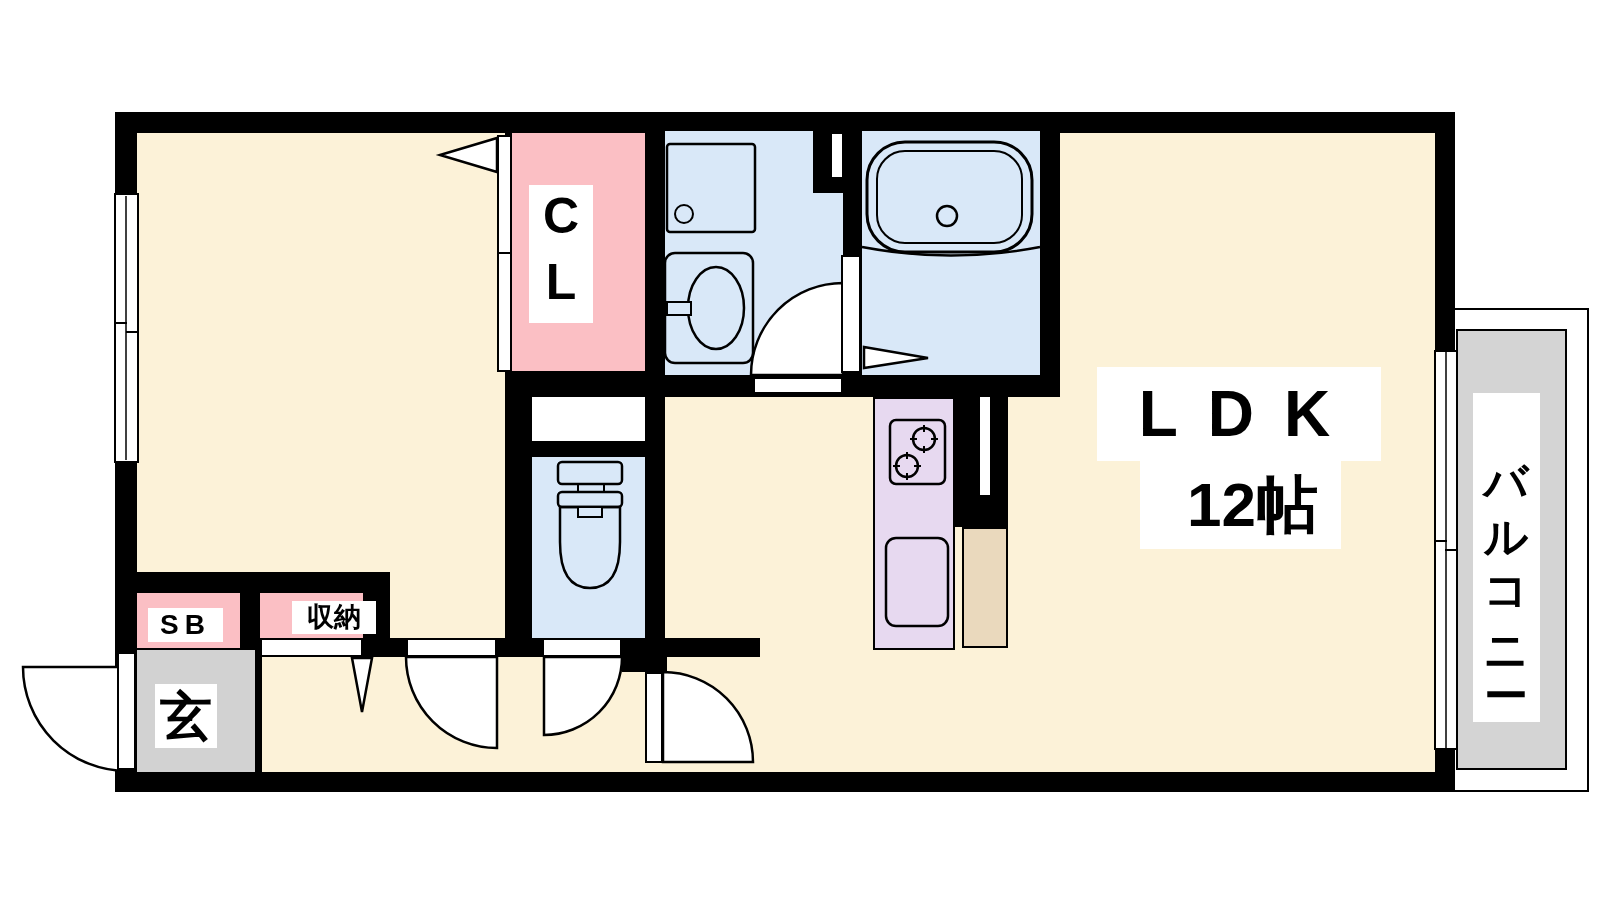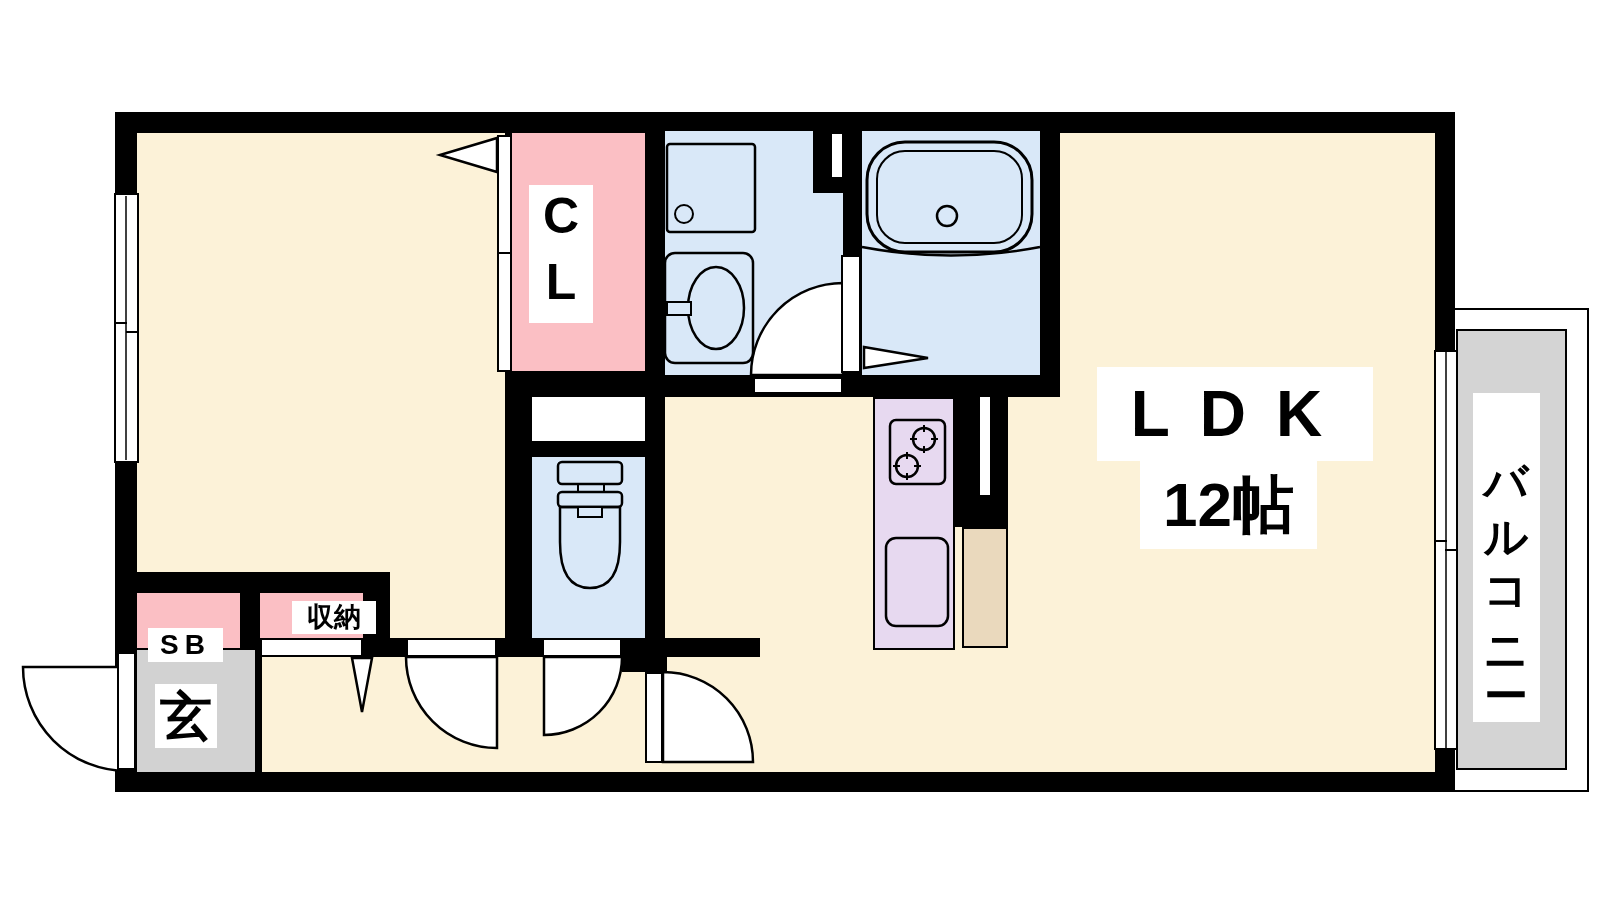--- a/index.html
+++ b/index.html
@@ -150,7 +150,7 @@
 
   <div class="lbl vert" style="left:529px;top:185px;width:64px;height:138px;font-size:50px;letter-spacing:10px;">CL</div>
 
-  <div class="lbl" style="left:1097px;top:367px;width:263px;height:94px;font-size:64px;letter-spacing:30px;padding-left:13px;">LDK</div>
+  <div class="lbl" style="left:1097px;top:367px;width:263px;height:94px;font-size:64px;letter-spacing:30px;padding-left:21px;">LDK</div>
   <div class="lbl" style="left:1140px;top:461px;width:177px;height:88px;font-size:62px;">12帖</div>
 
   <div class="lbl vert" style="left:1473px;top:393px;width:67px;height:329px;font-size:44px;letter-spacing:10px;">バルコニー</div>

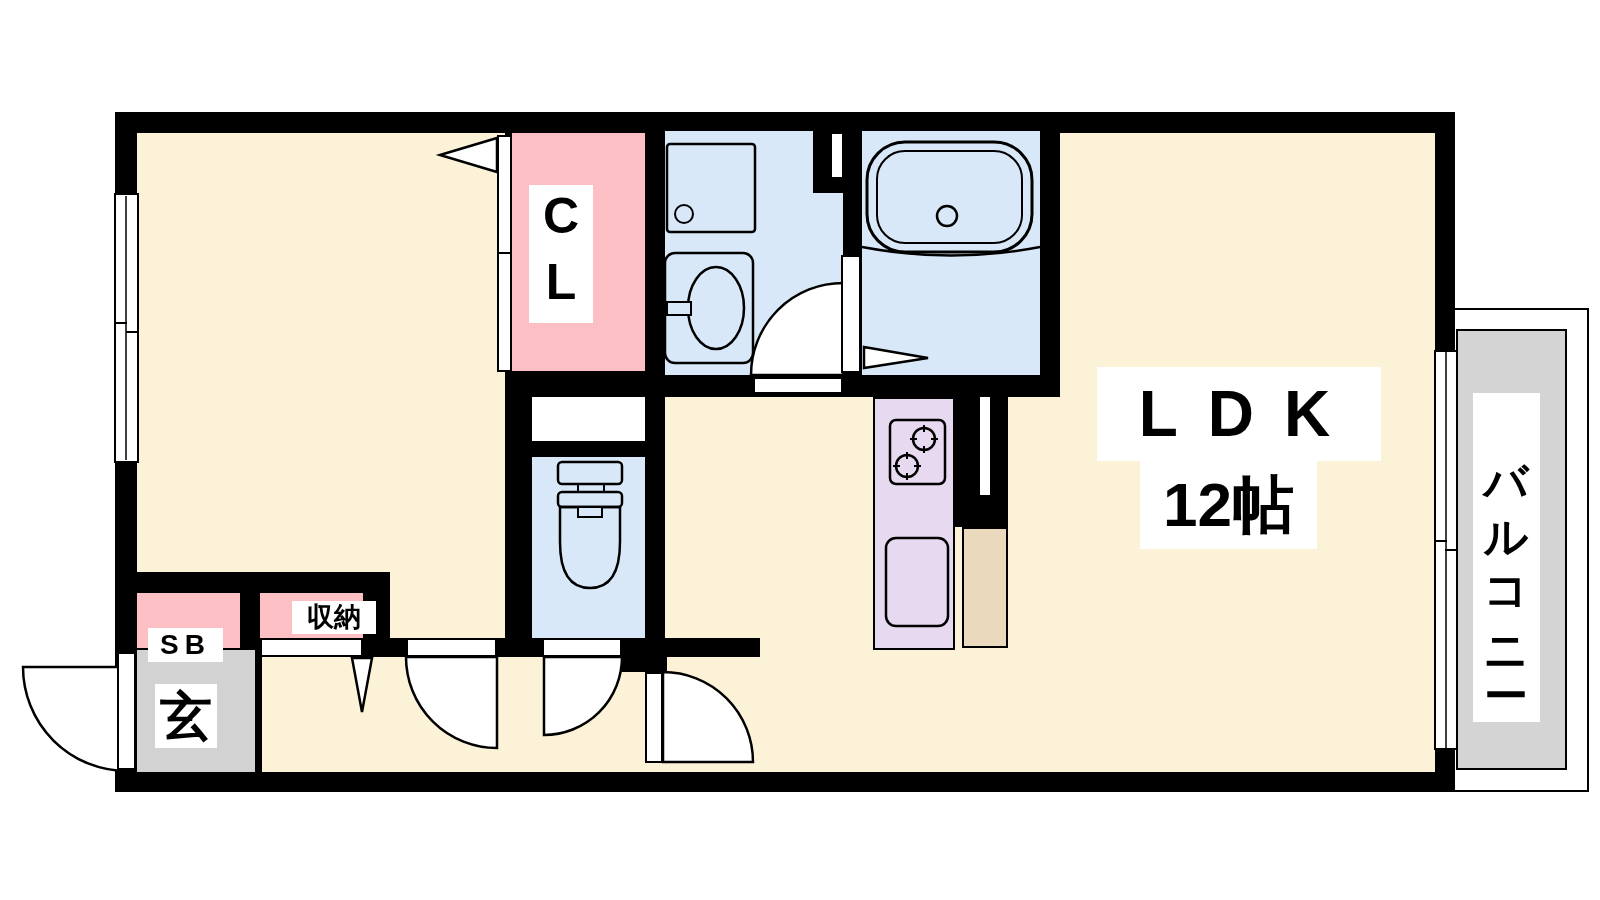--- a/index.html
+++ b/index.html
@@ -151,7 +151,7 @@
   <div class="lbl vert" style="left:529px;top:185px;width:64px;height:138px;font-size:50px;letter-spacing:10px;">CL</div>
 
   <div class="lbl" style="left:1097px;top:367px;width:263px;height:94px;font-size:64px;letter-spacing:30px;padding-left:21px;">LDK</div>
-  <div class="lbl" style="left:1140px;top:461px;width:177px;height:88px;font-size:62px;">12帖</div>
+  <div class="lbl" style="left:1140px;top:461px;width:177px;height:88px;font-size:62px;padding-left:24px;">12帖</div>
 
   <div class="lbl vert" style="left:1473px;top:393px;width:67px;height:329px;font-size:44px;letter-spacing:10px;">バルコニー</div>
 

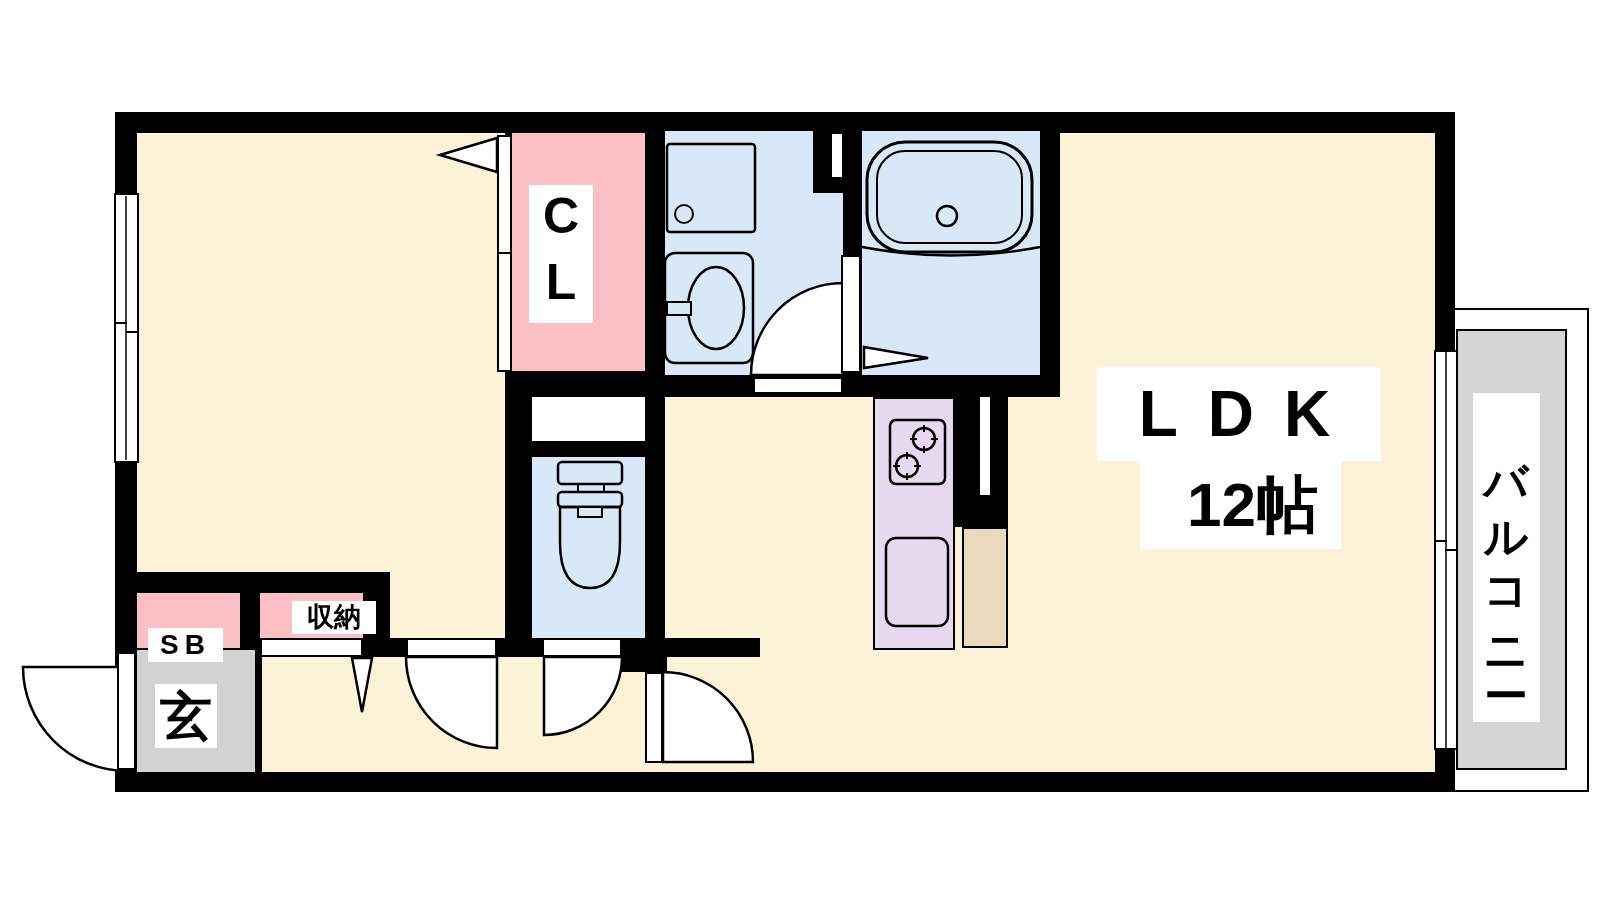--- a/index.html
+++ b/index.html
@@ -155,7 +155,7 @@
 
   <div class="lbl vert" style="left:1473px;top:393px;width:67px;height:329px;font-size:44px;letter-spacing:10px;">バルコニー</div>
 
-  <div class="lbl" style="left:148px;top:628px;width:75px;height:34px;font-size:28px;letter-spacing:6px;">SB</div>
+  <div class="lbl" style="left:148px;top:608px;width:75px;height:34px;font-size:28px;letter-spacing:6px;">SB</div>
 
   <div class="lbl" style="left:292px;top:601px;width:84px;height:33px;font-size:27px;">収納</div>
 

